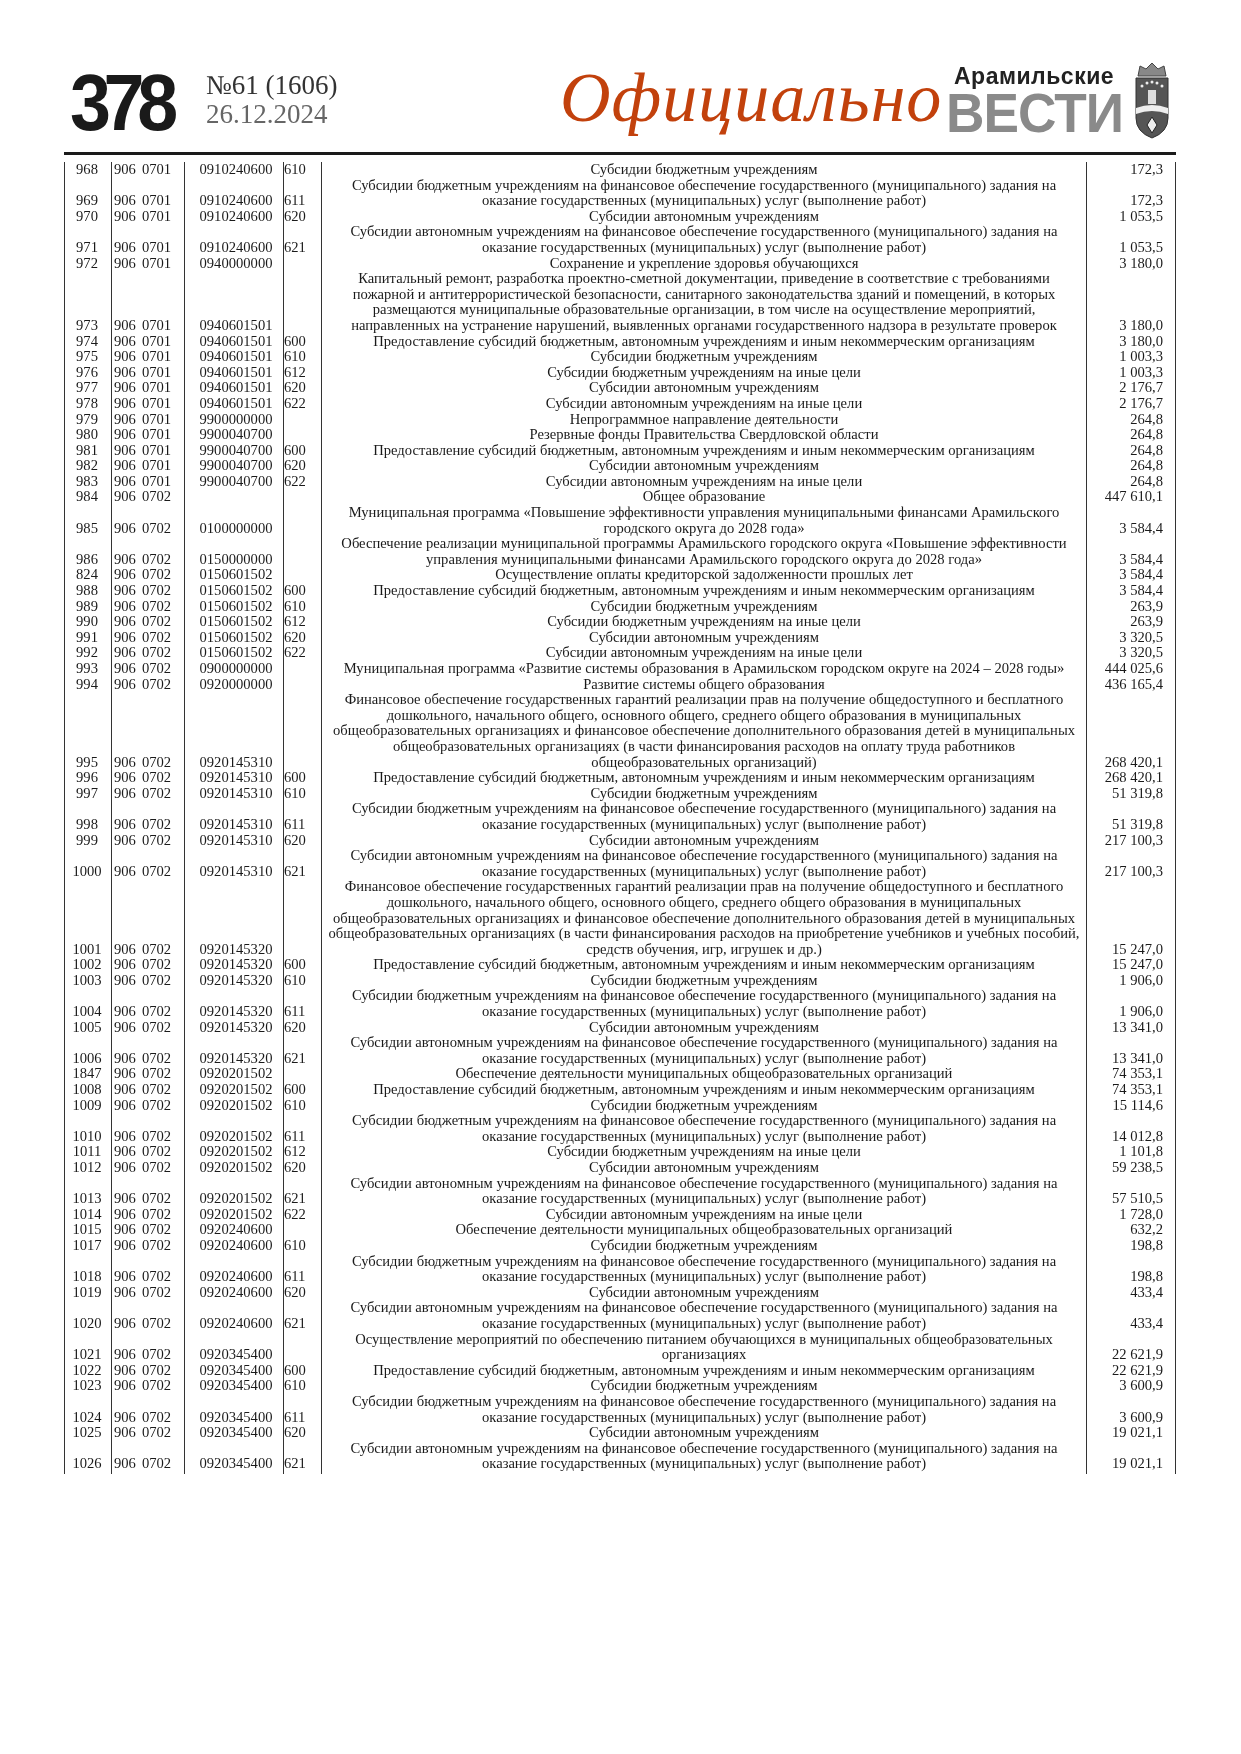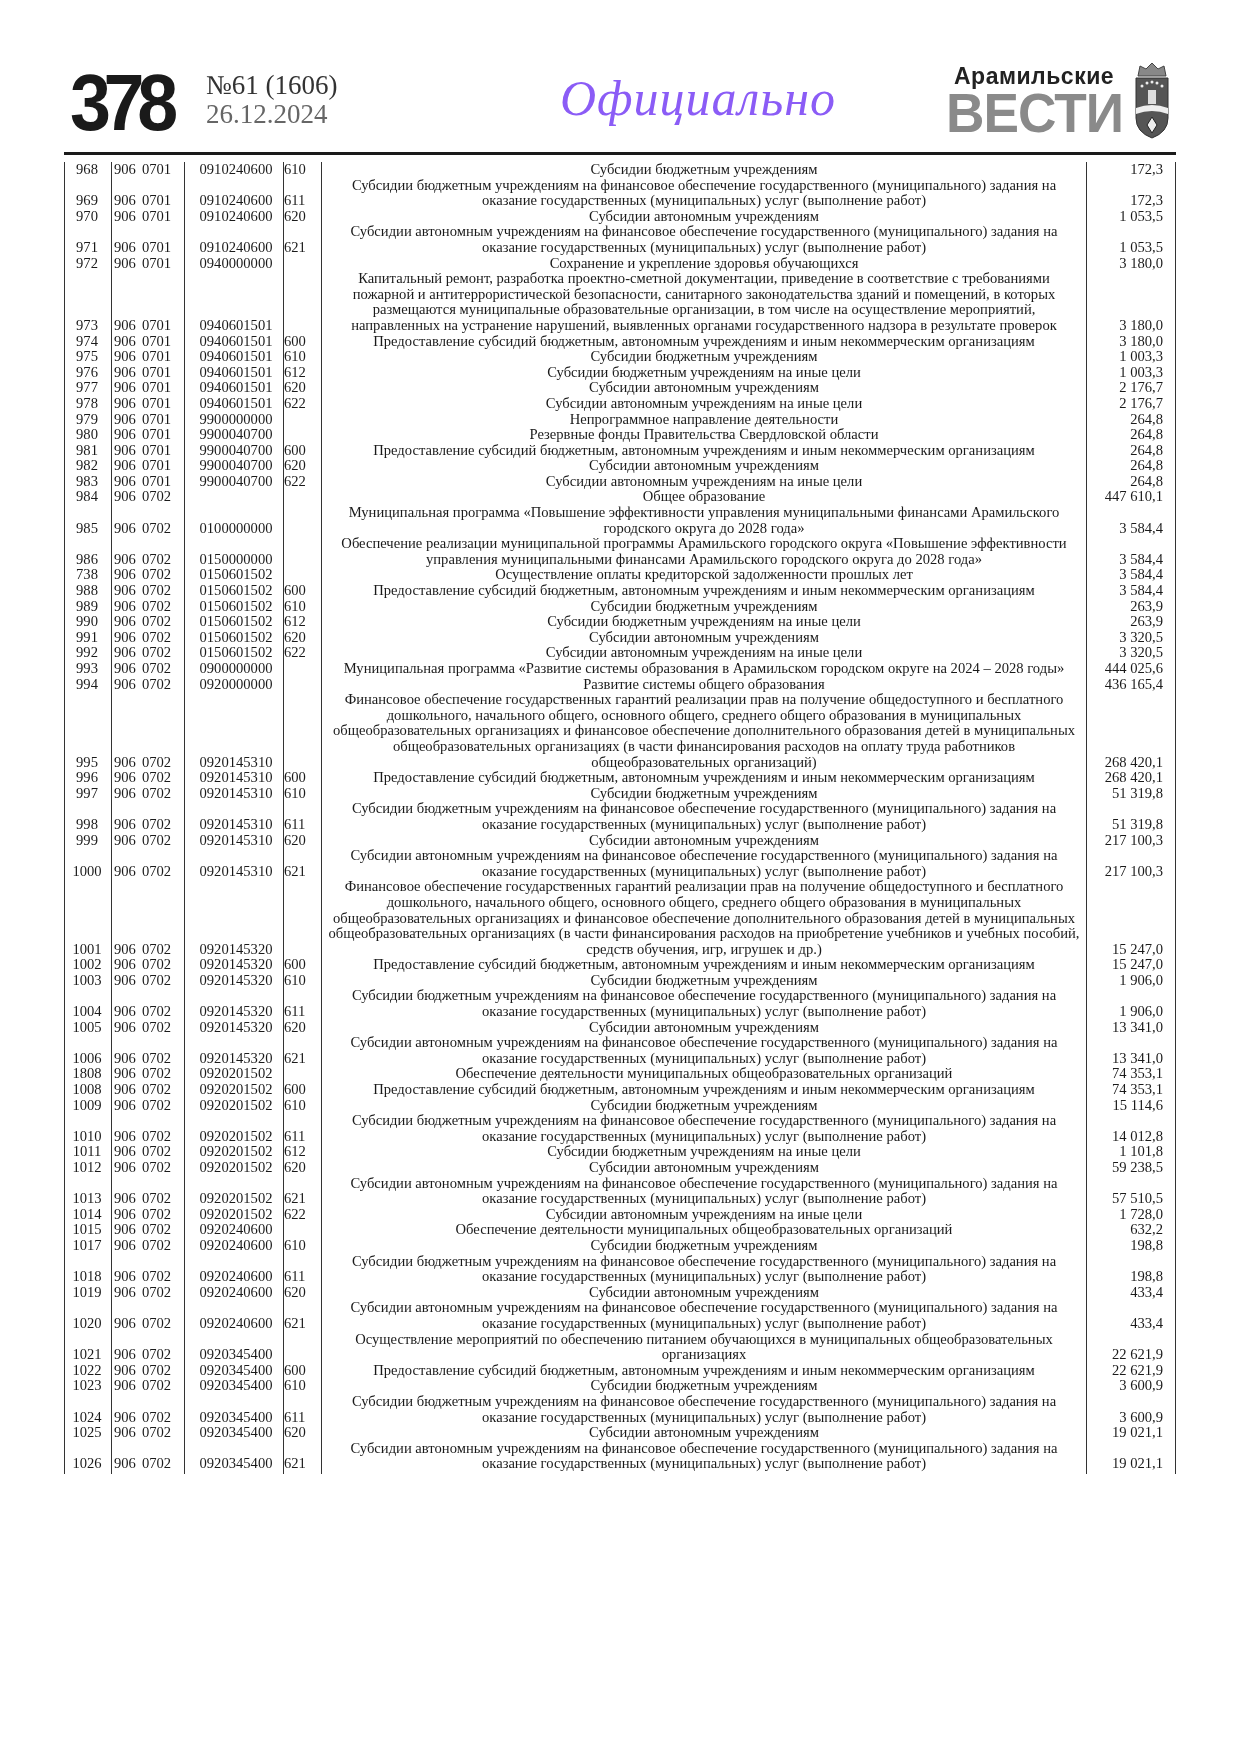--- a/index.html
+++ b/index.html
@@ -12,8 +12,8 @@
               transform:scaleX(0.92); transform-origin:left top; }
   .issue { position:absolute; left:142px; top:14px; font-size:27px; line-height:27px; color:#333; }
   .issue-date { position:absolute; left:142px; top:43px; font-size:27px; line-height:27px; color:#666; }
-  .section-title { position:absolute; left:496px; top:10px; font-style:italic; font-size:50px;
-                   line-height:60px; color:#8b5cf6; letter-spacing:1px; }
+  .section-title { position:absolute; left:496px; top:10px; font-style:italic; font-size:70px;
+                   line-height:60px; color:#c2410c; letter-spacing:1px; }
   .brand-top { position:absolute; left:890px; top:5px; font-family:Liberation Sans, sans-serif;
                font-size:23px; font-weight:bold; color:#222; letter-spacing:0.5px; }
   .brand-main { position:absolute; left:882px; top:26px; font-family:"Liberation Sans","DejaVu Sans",sans-serif;

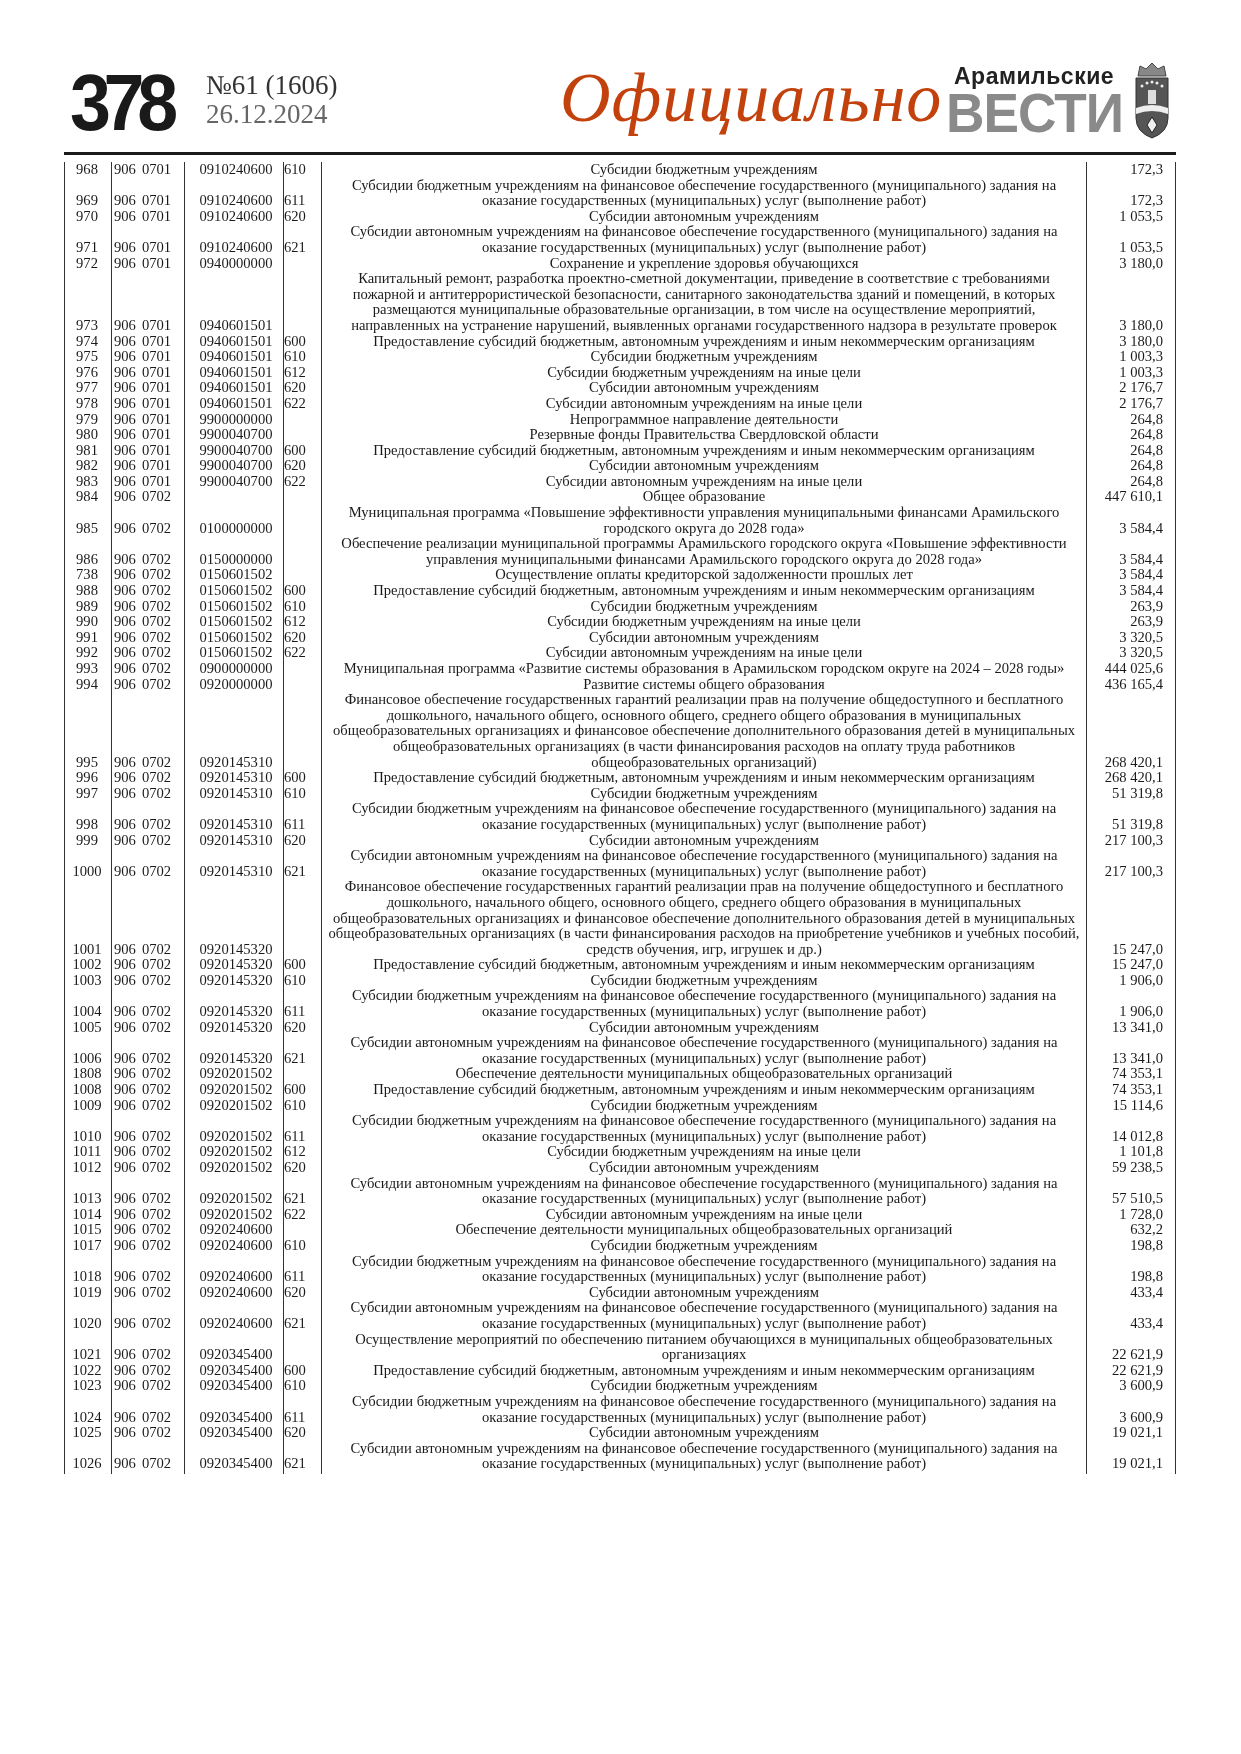--- a/index.html
+++ b/index.html
@@ -214,7 +214,7 @@
           <td class="c-a">3 584,4</td>
         </tr>
         <tr>
-          <td class="c-n">738</td>
+          <td class="c-n">824</td>
           <td class="c-k"><span>906</span><span style="margin-left: 6px;">0702</span></td>
           <td class="c-s">0150601502</td>
           <td class="c-v"></td>

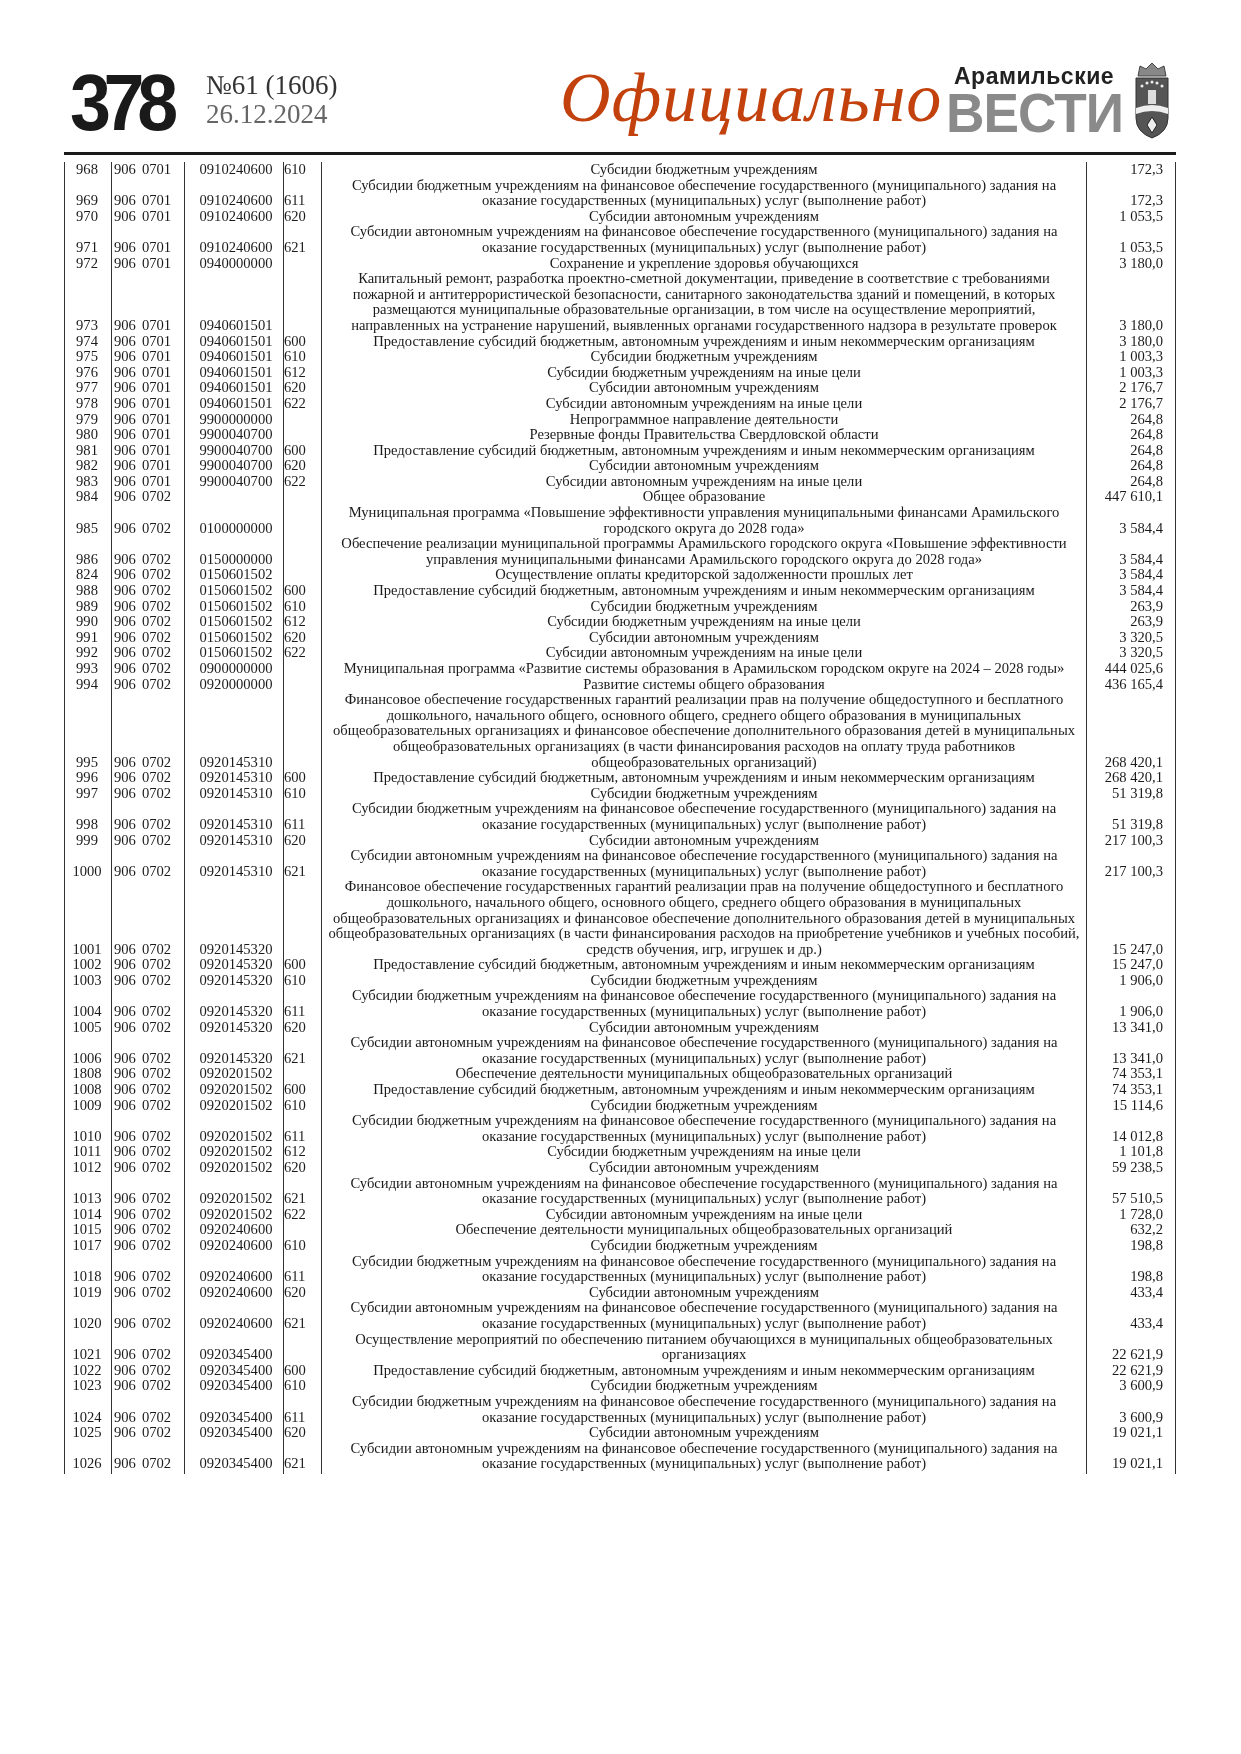--- a/index.html
+++ b/index.html
@@ -374,7 +374,7 @@
           <td class="c-a">13 341,0</td>
         </tr>
         <tr>
-          <td class="c-n">1808</td>
+          <td class="c-n">1847</td>
           <td class="c-k"><span>906</span><span style="margin-left: 6px;">0702</span></td>
           <td class="c-s">0920201502</td>
           <td class="c-v"></td>

